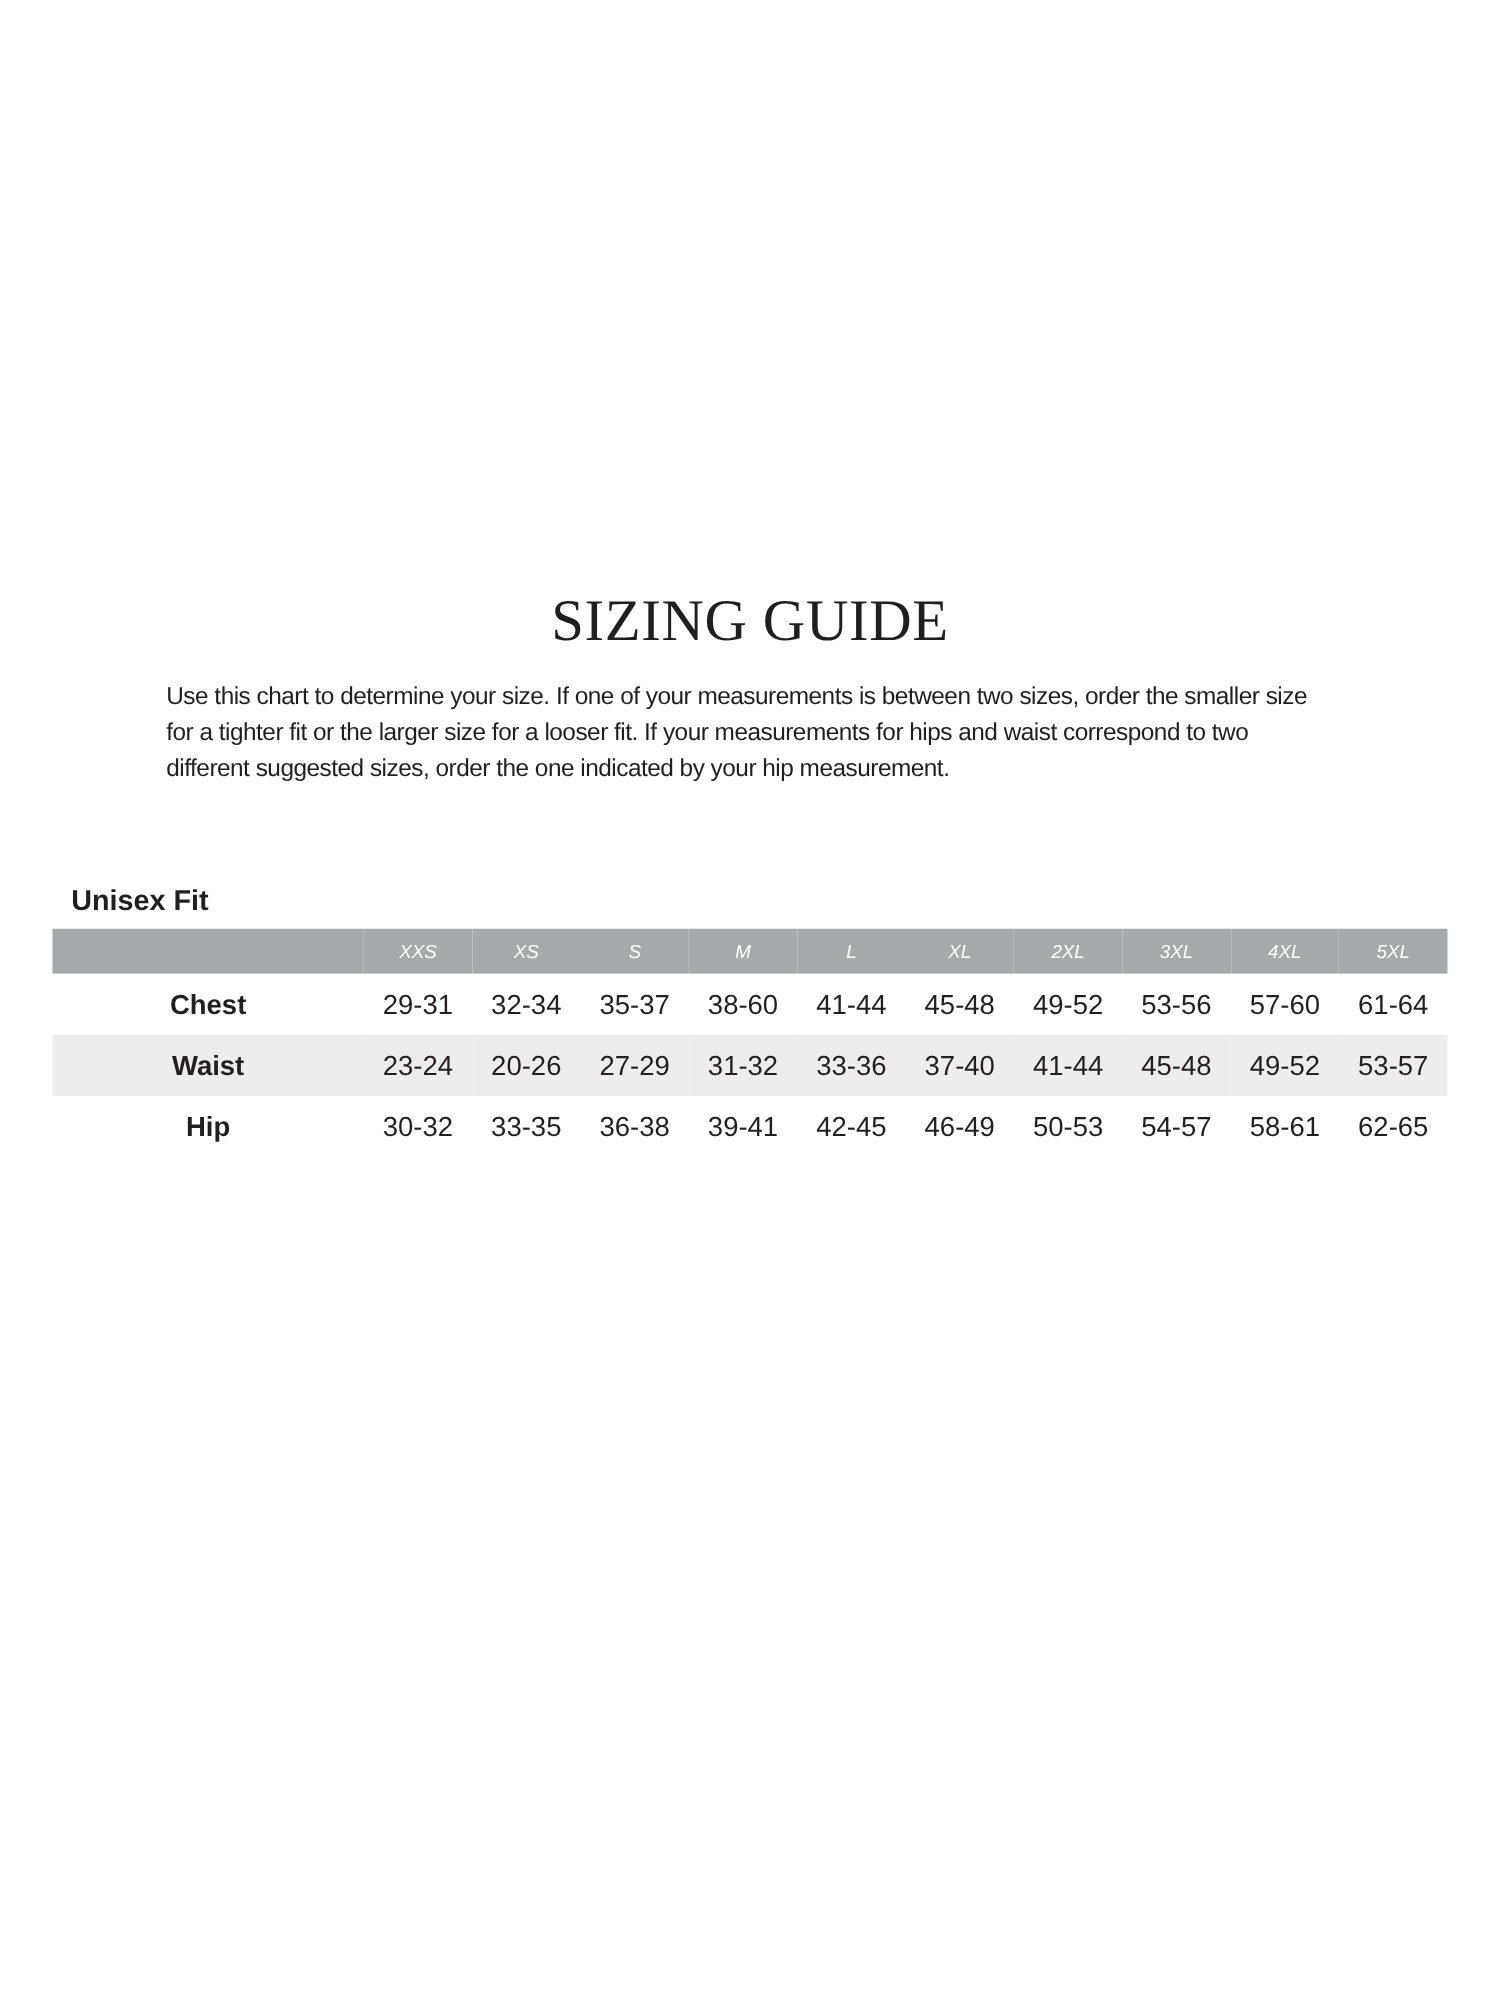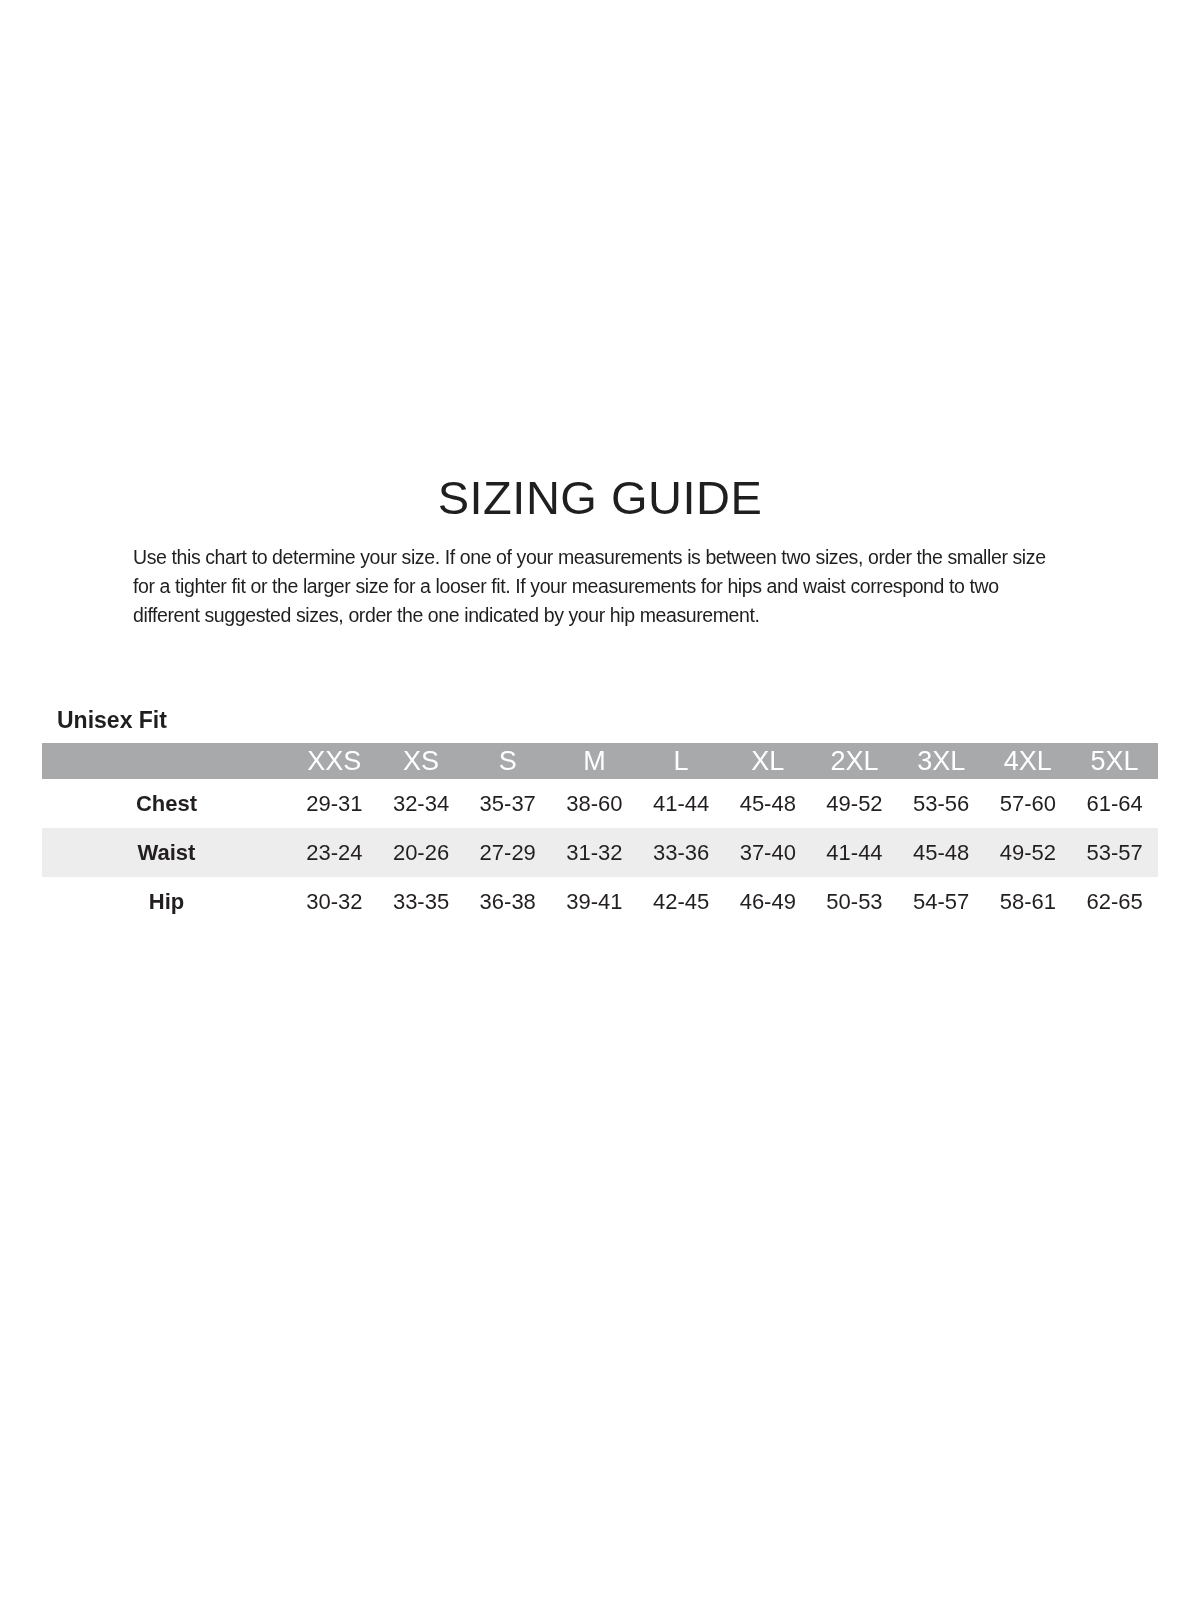--- a/index.html
+++ b/index.html
@@ -28,6 +28,7 @@
     letter-spacing: 0.5px;
     color: #1f1f1f;
     line-height: 1.0;
+    font-family: Liberation Serif, serif;
   }
   .intro {
     width: 916px;

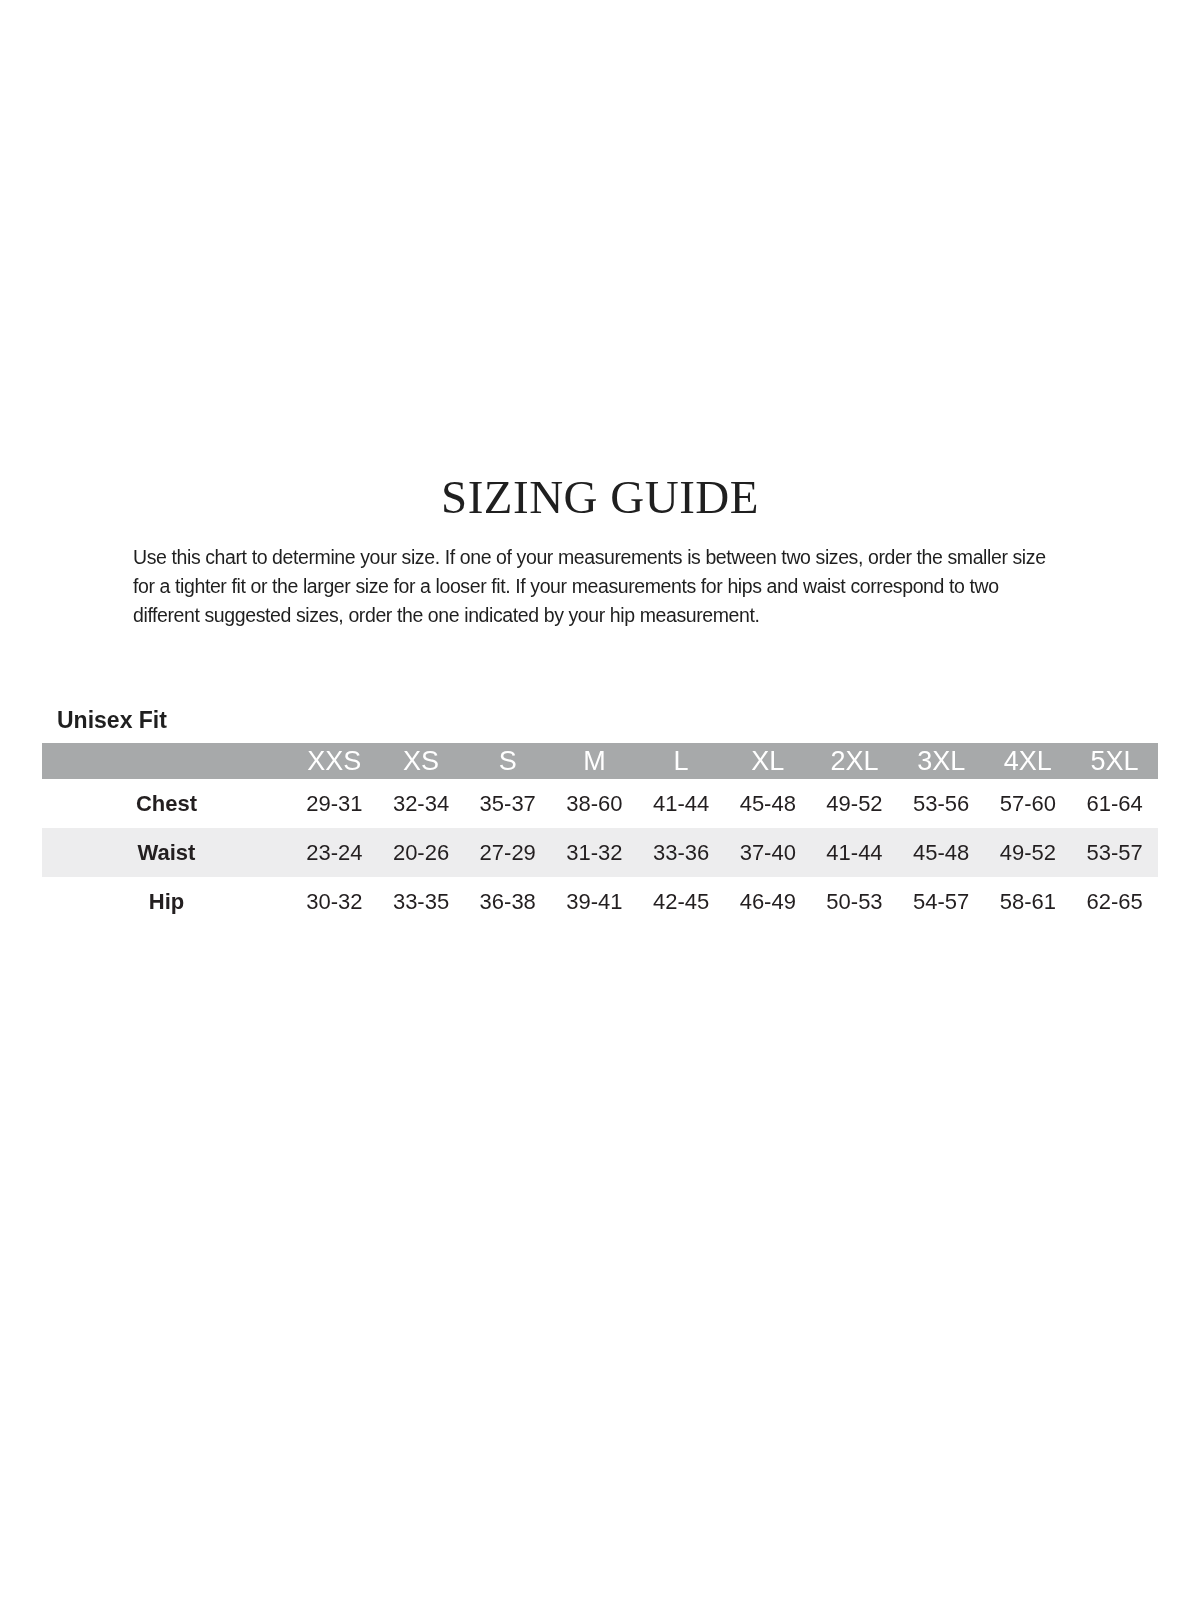--- a/index.html
+++ b/index.html
@@ -68,7 +68,8 @@
     height: 36px;
   }
   thead tr.header-row th {
-    font-size: 27px;
+    font-size: 15px;
+    font-style: italic;
   }
   tbody tr {
     height: 49px;

